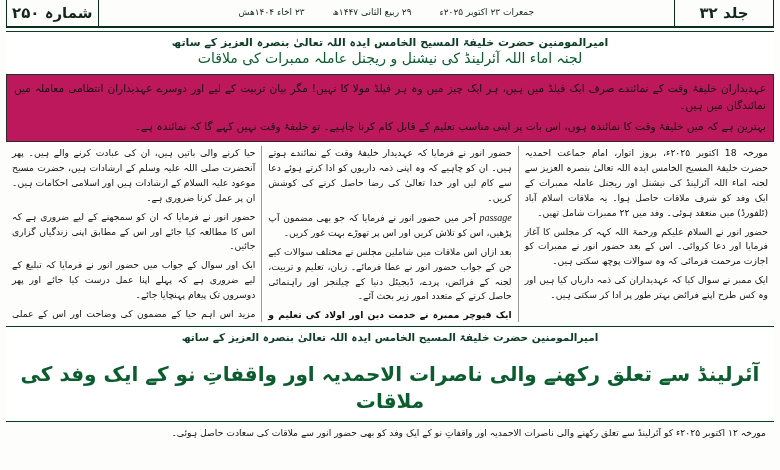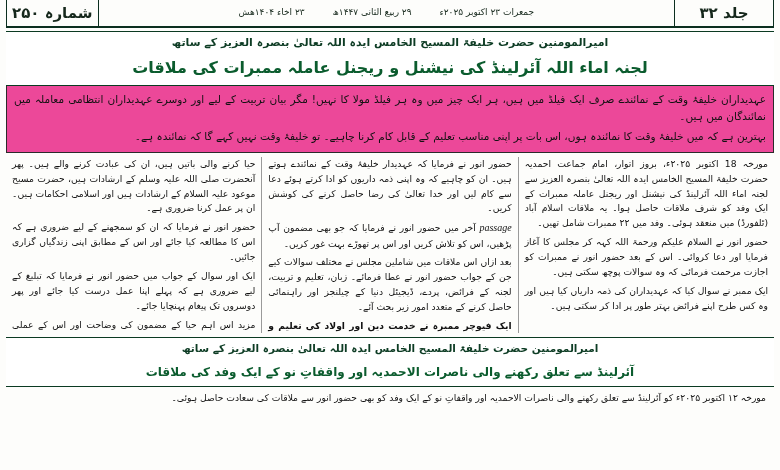--- a/index.html
+++ b/index.html
@@ -79,11 +79,11 @@
     line-height: 1.2;
   }
   .band .headline {
-    font-size: 16px;
+    font-size: 14px;
     color: #0b5c2e;
-    font-weight: bold;
+    font-weight: normal;
     line-height: 1.35;
-    margin-top: 8px;
+    margin-top: 0;
     letter-spacing: 0.3px;
   }
 

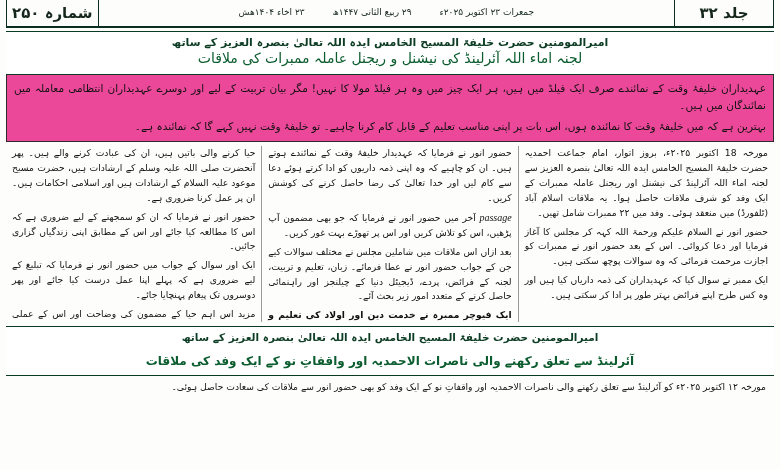--- a/index.html
+++ b/index.html
@@ -97,7 +97,7 @@
     line-height: 1.65;
     padding: 5px 7px 6px;
     color: #111;
-    background: #ec4899;
+    background: #be185d;
   }
   .lead p { margin: 0 0 3px; }
   .lead p:last-child { margin-bottom: 0; }

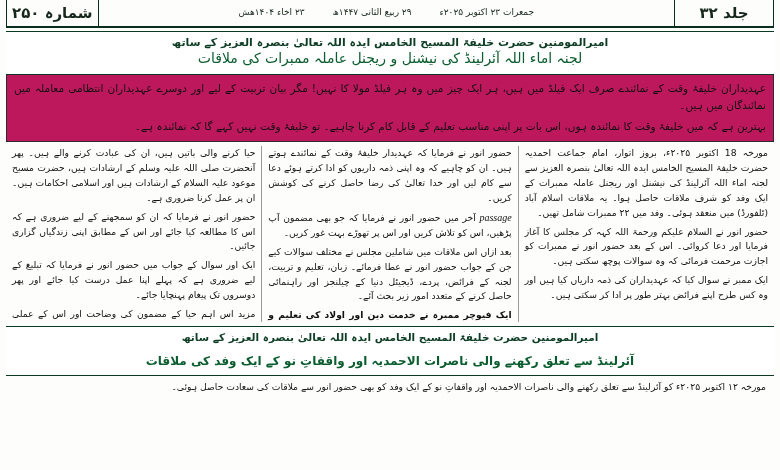--- a/index.html
+++ b/index.html
@@ -145,11 +145,11 @@
     font-weight: bold;
   }
   .band2 .headline {
-    font-size: 12px;
+    font-size: 20px;
     color: #0b5c2e;
     font-weight: bold;
     line-height: 1.35;
-    margin-top: 10px;
+    margin-top: 18px;
   }
   .tail {
     direction: rtl;

